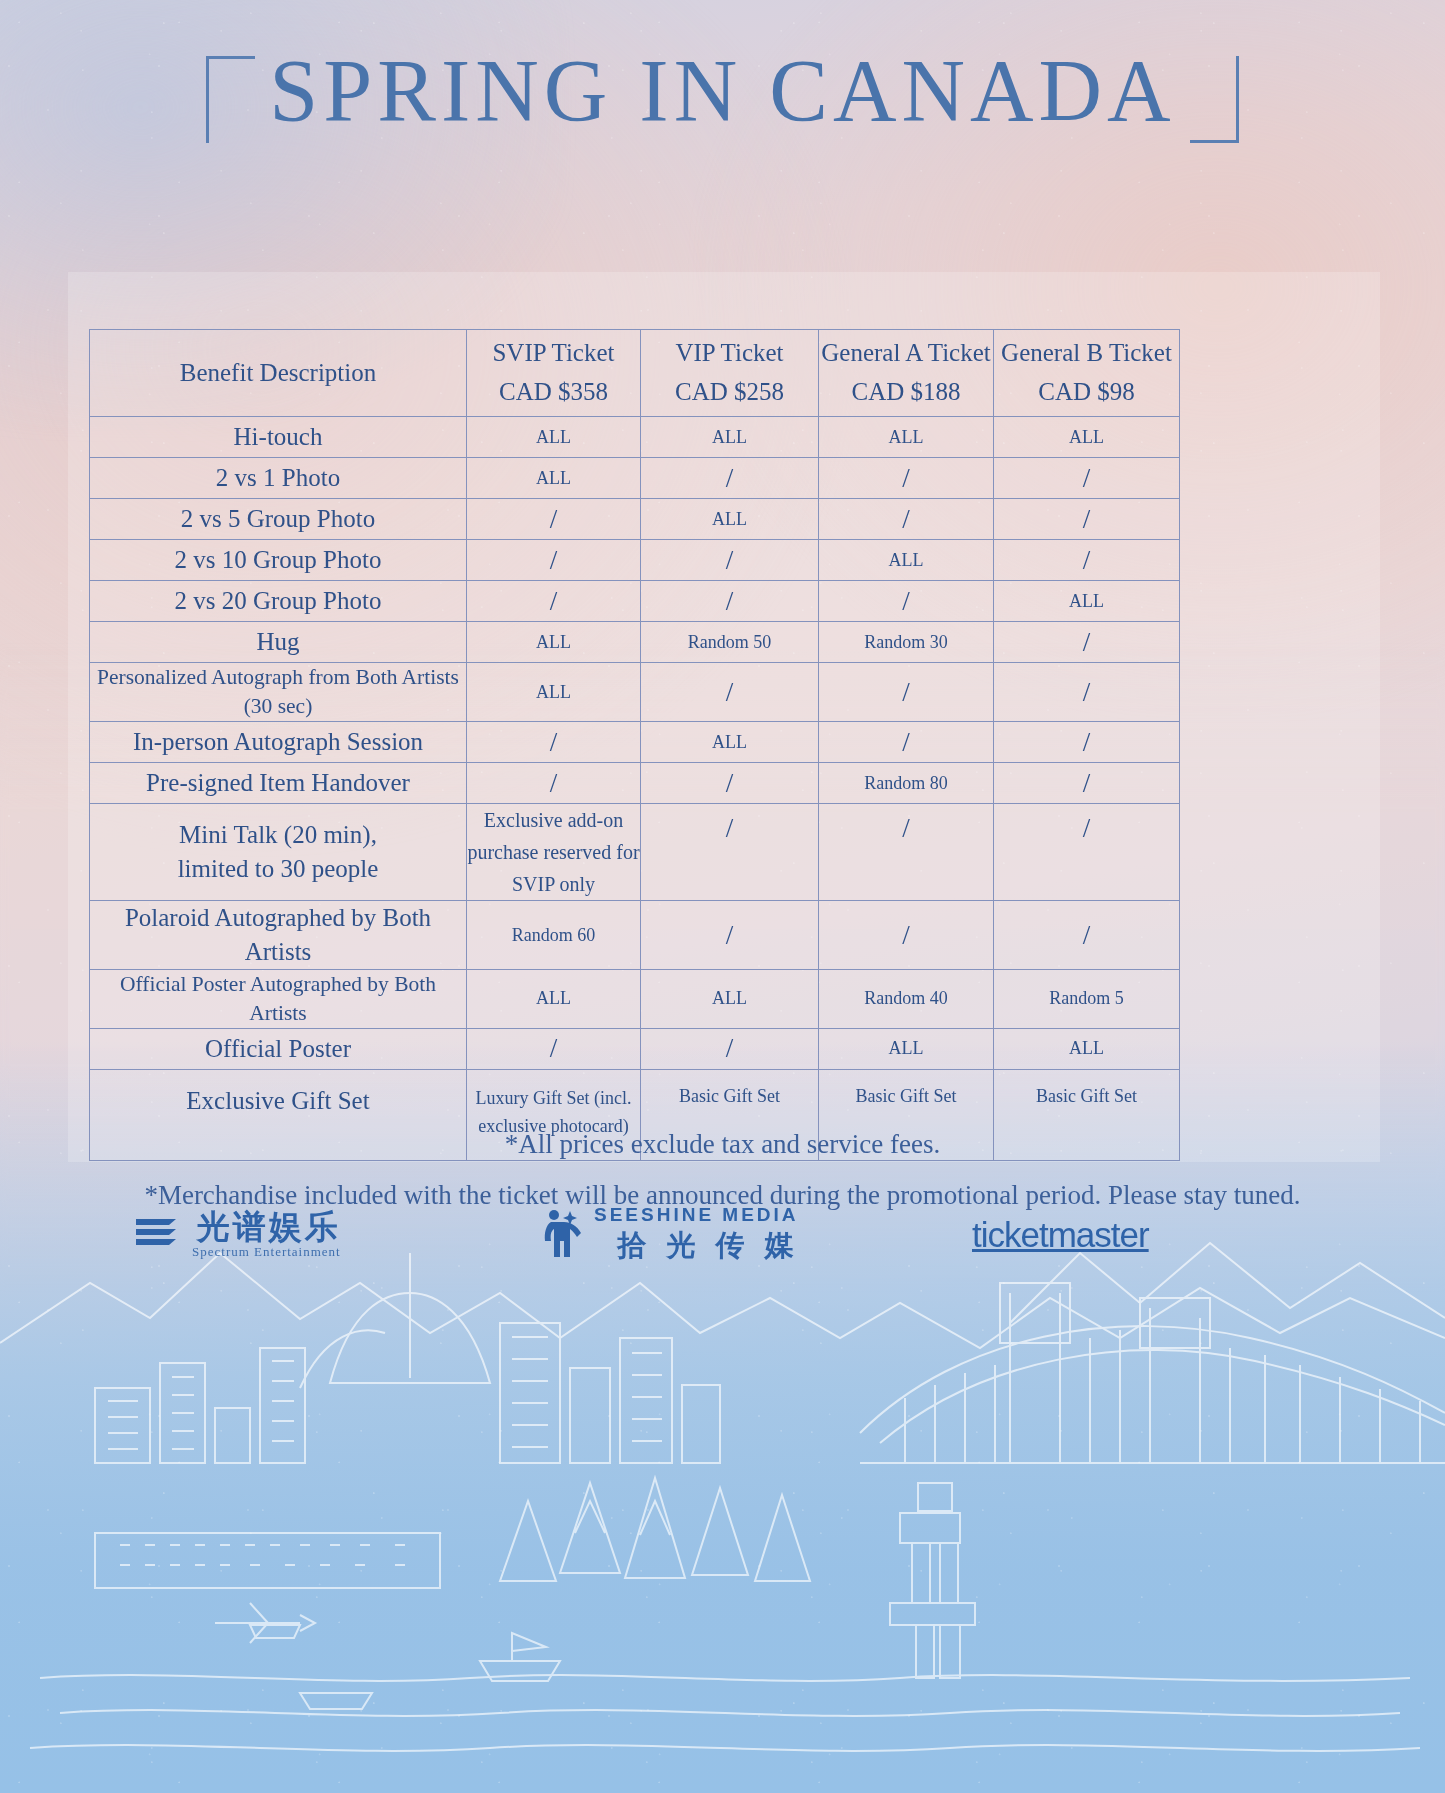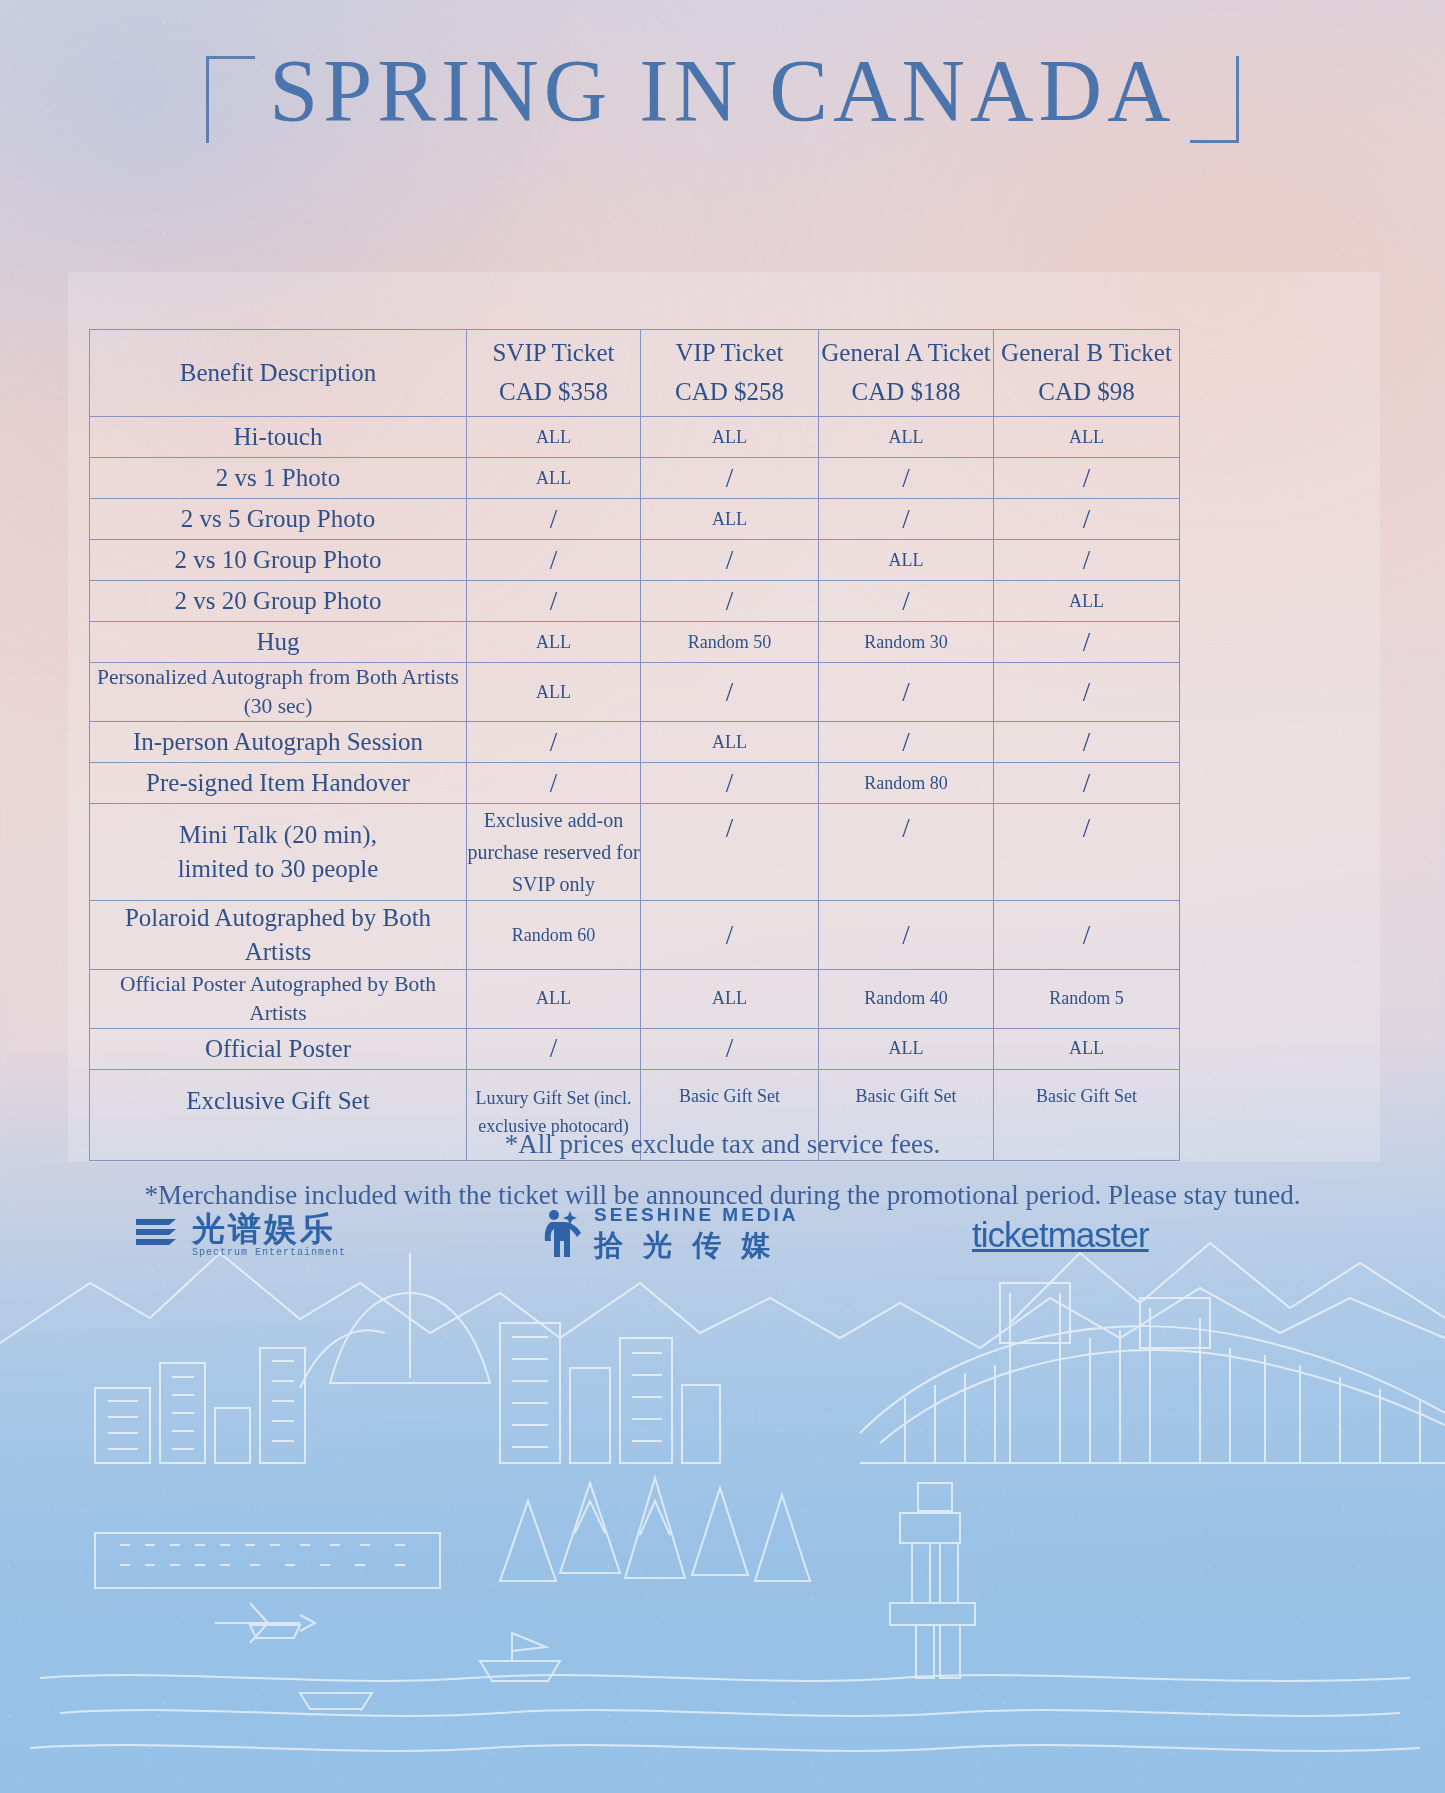--- a/index.html
+++ b/index.html
@@ -282,6 +282,7 @@
     z-index: 8;
     display: flex;
     align-items: center;
+    text-align: right;
   }
   .logo {
     display: flex;

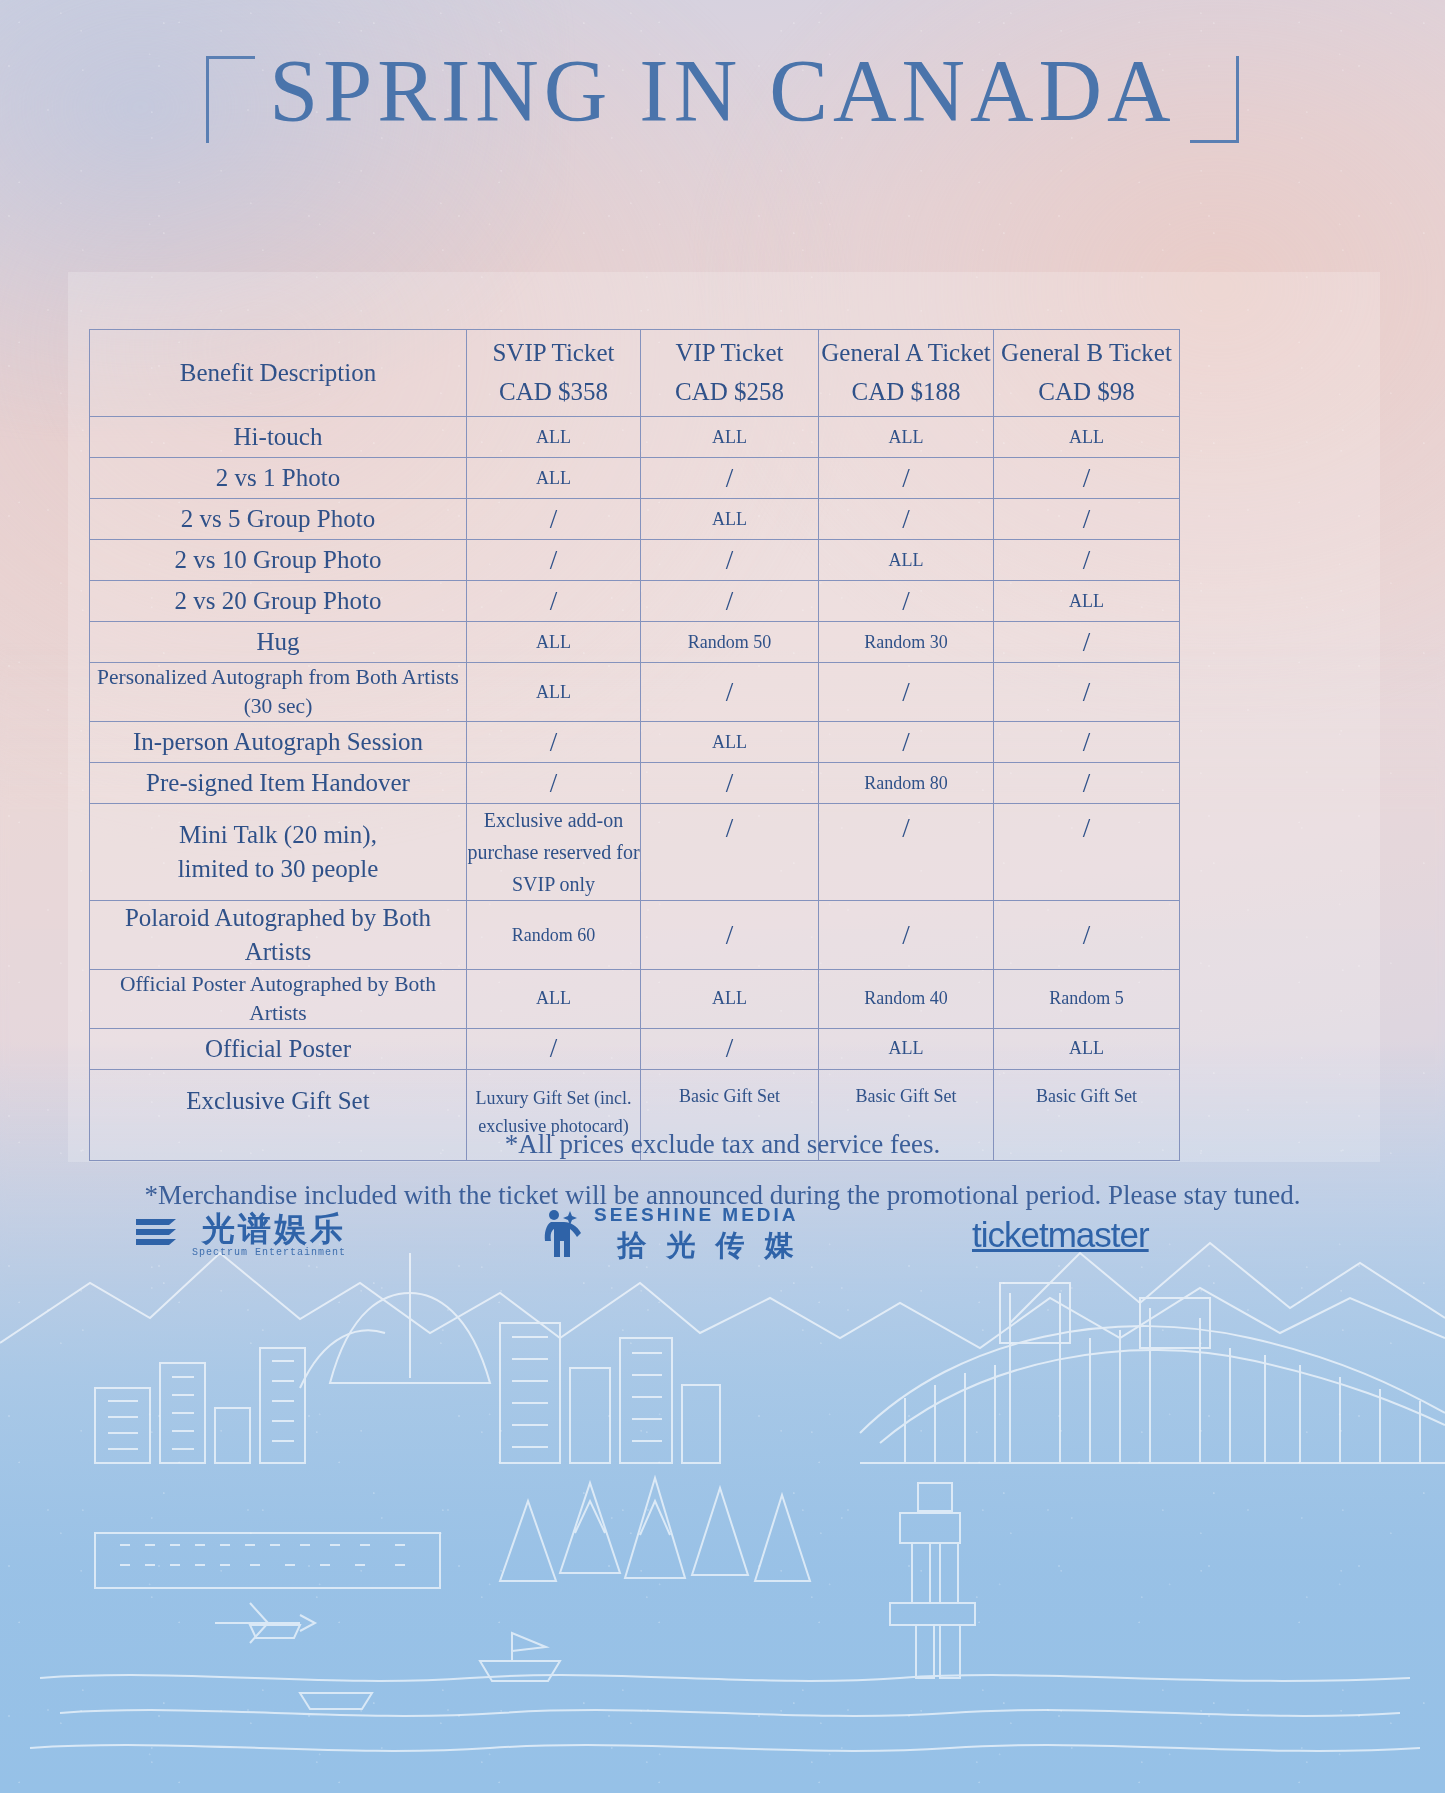--- a/index.html
+++ b/index.html
@@ -303,9 +303,9 @@
     line-height: 1.05;
   }
   .lg-en {
-    font-size: 10px;
+    font-size: 13px;
     letter-spacing: 1px;
-    font-family: Liberation Mono, monospace;
+    font-family: Liberation Serif, serif;
     color: #3f6fae;
   }
   .lg-stack { display: flex; flex-direction: column; }

